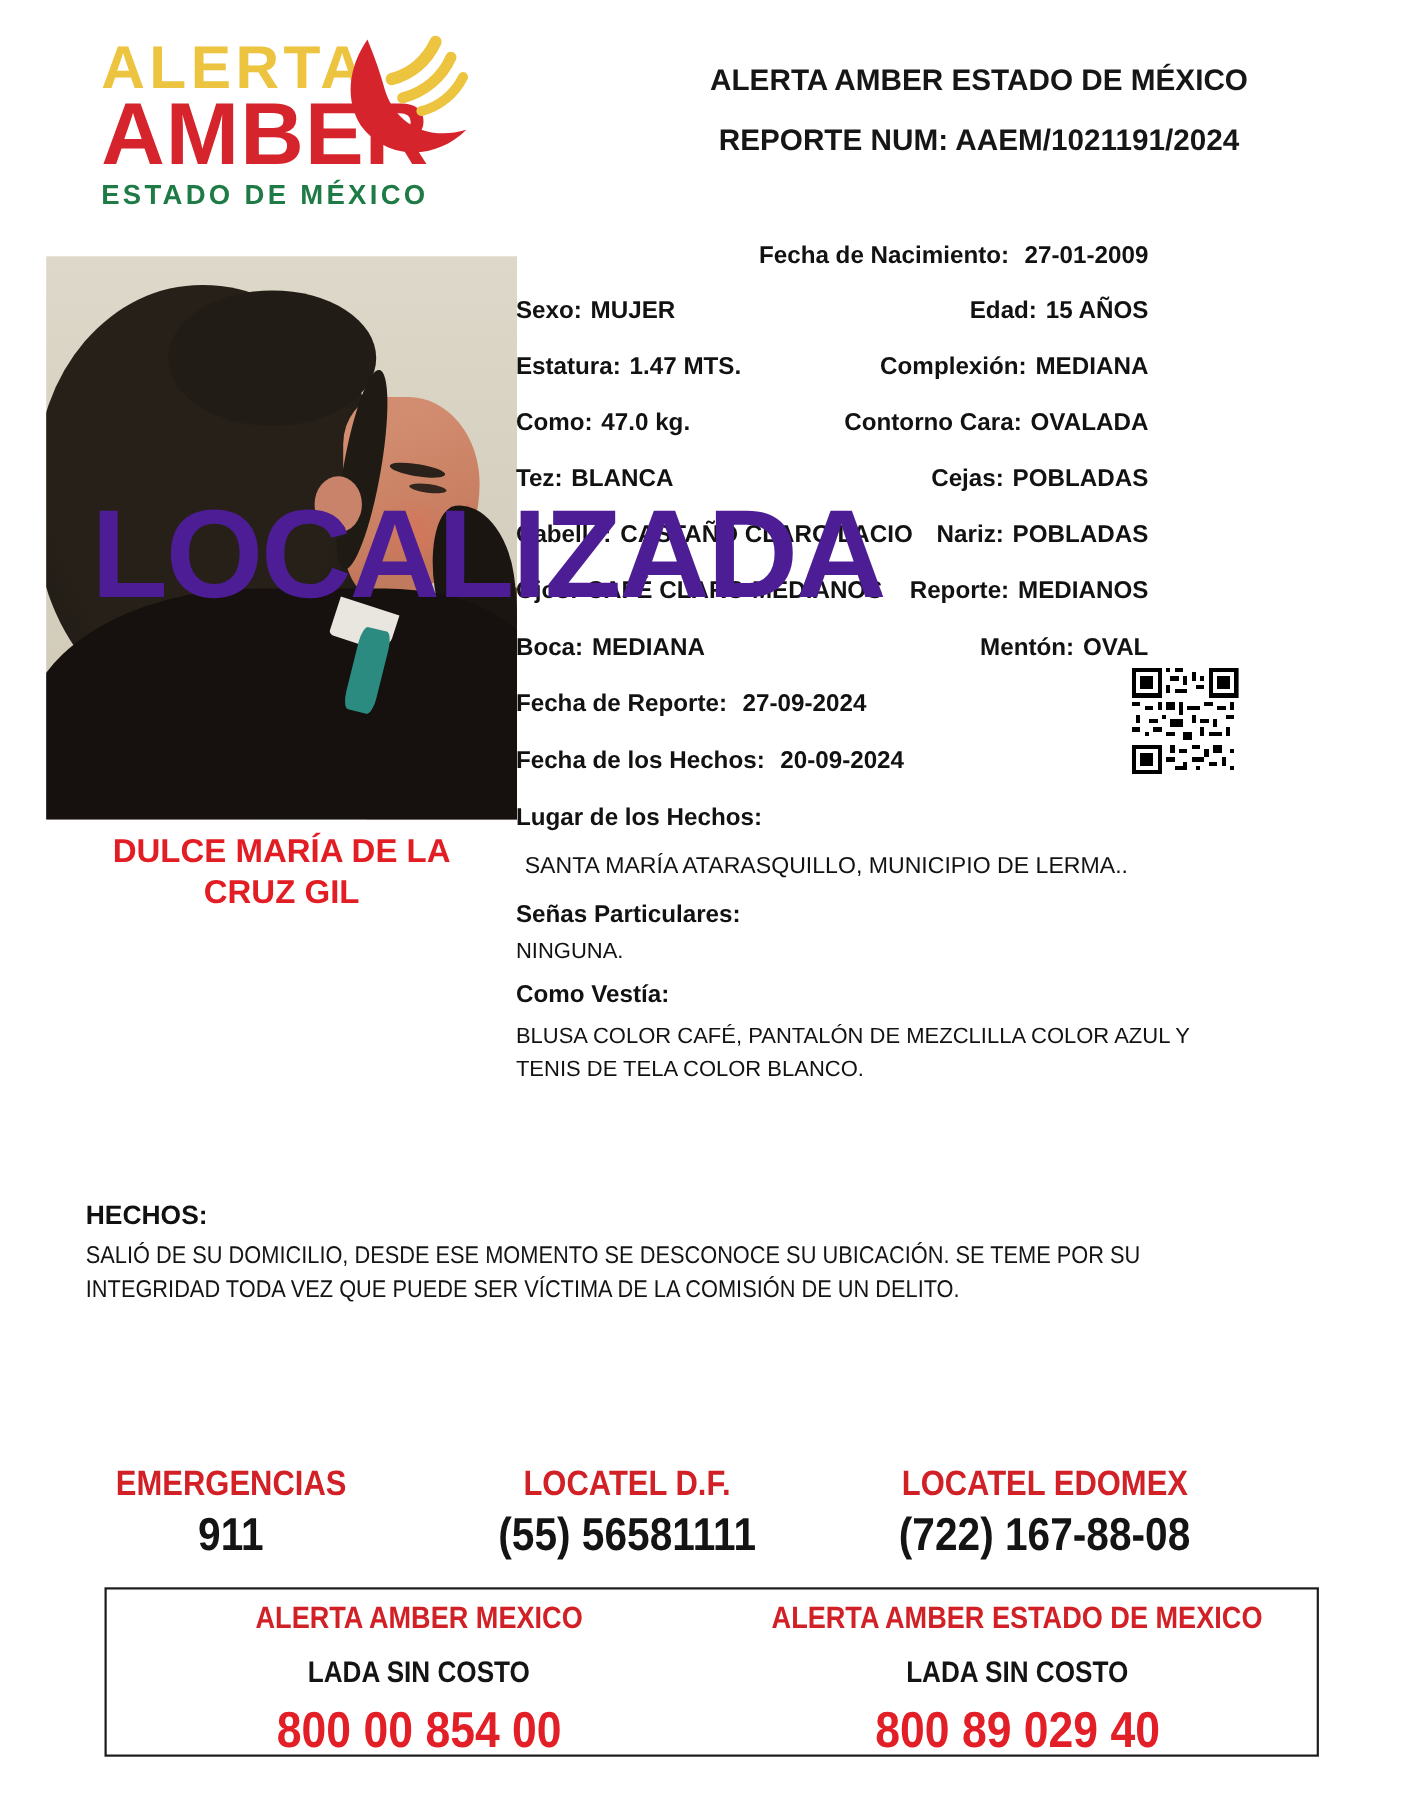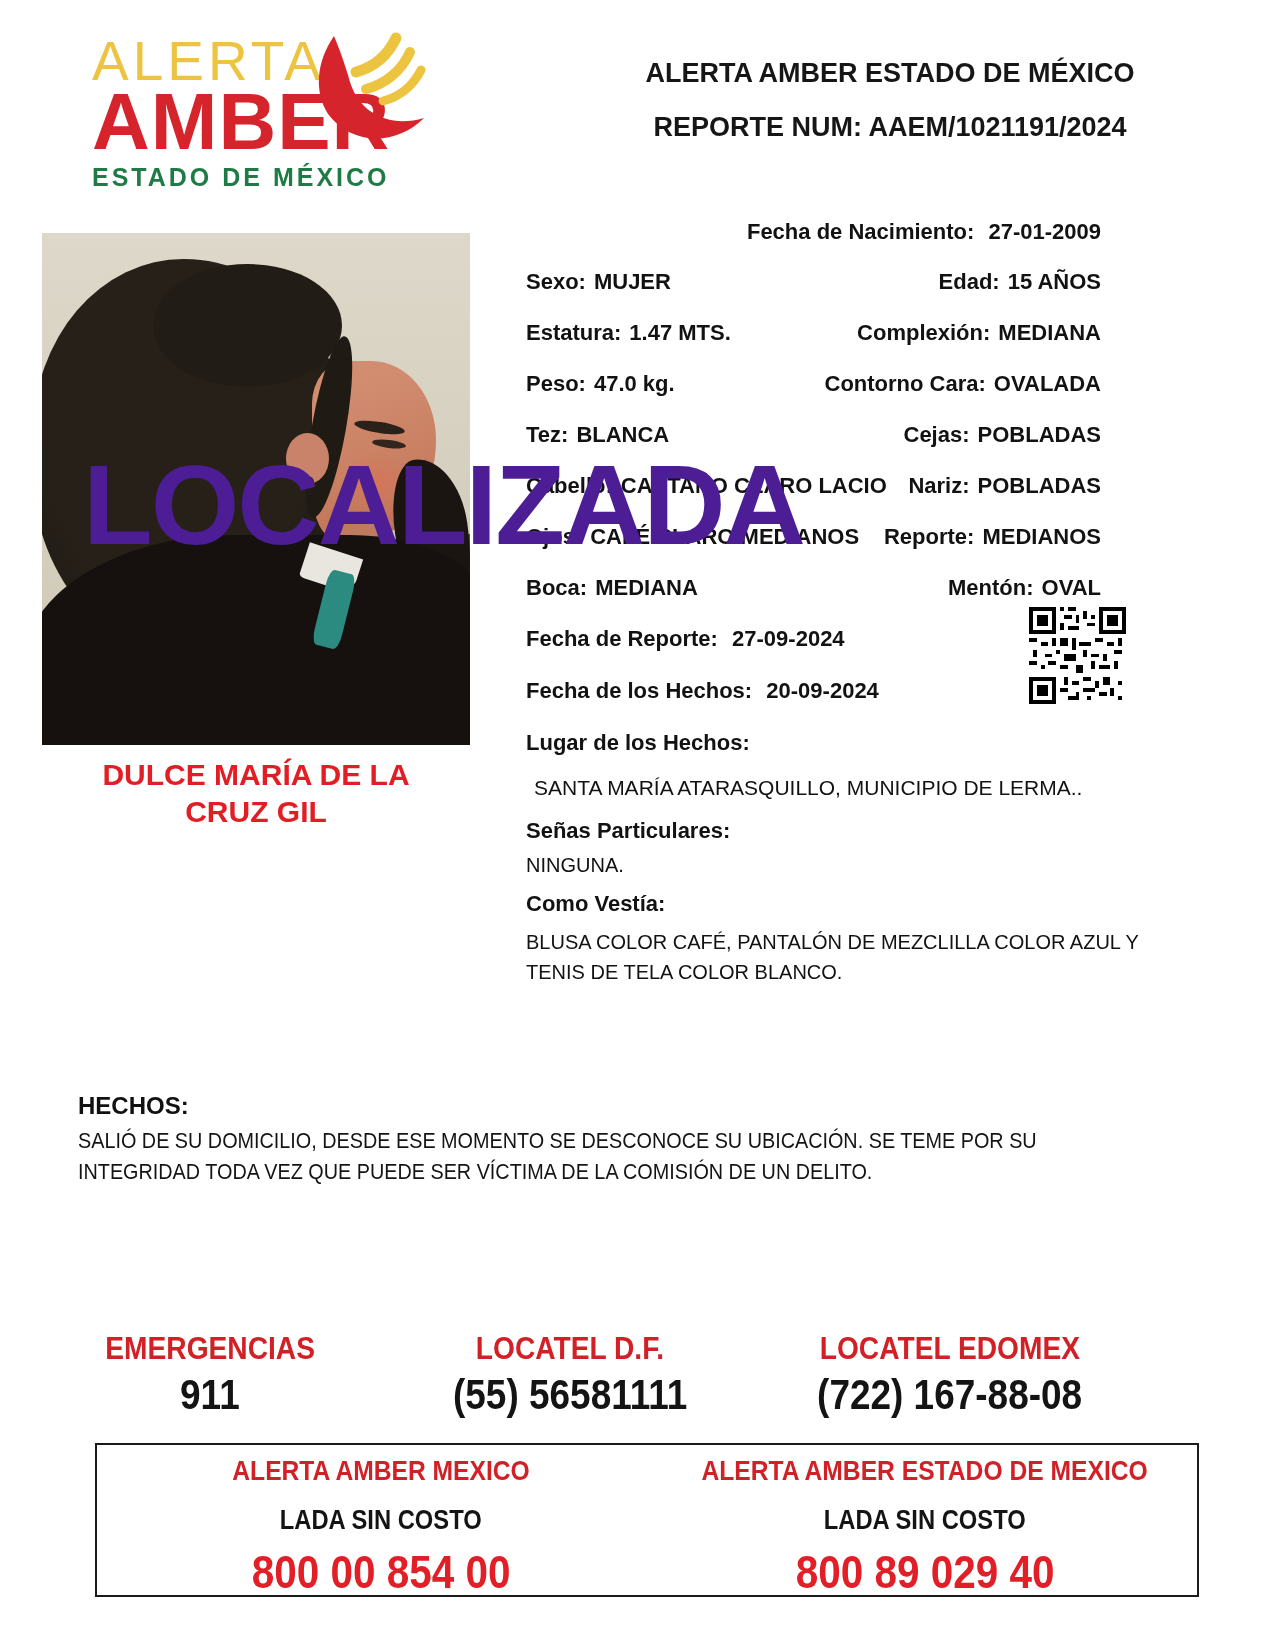--- a/index.html
+++ b/index.html
@@ -8,7 +8,7 @@
 
   
   .logo{position:absolute;left:92px;top:34px;width:330px;}
-  .logo-alerta{font-size:55px;font-weight:400;color:#ecc43f;letter-spacing:4px;line-height:1;}
+  .logo-alerta{font-size:55px;font-weight:700;color:#ecc43f;letter-spacing:4px;line-height:1;}
   .logo-amber{font-size:80px;font-weight:800;color:#d5242c;letter-spacing:1px;line-height:.92;margin-top:-4px;}
   .logo-estado{font-size:25px;font-weight:800;color:#1e7b45;letter-spacing:3px;margin-top:4px;}
   .logo-swoosh{position:absolute;left:212px;top:-6px;width:128px;height:140px;}

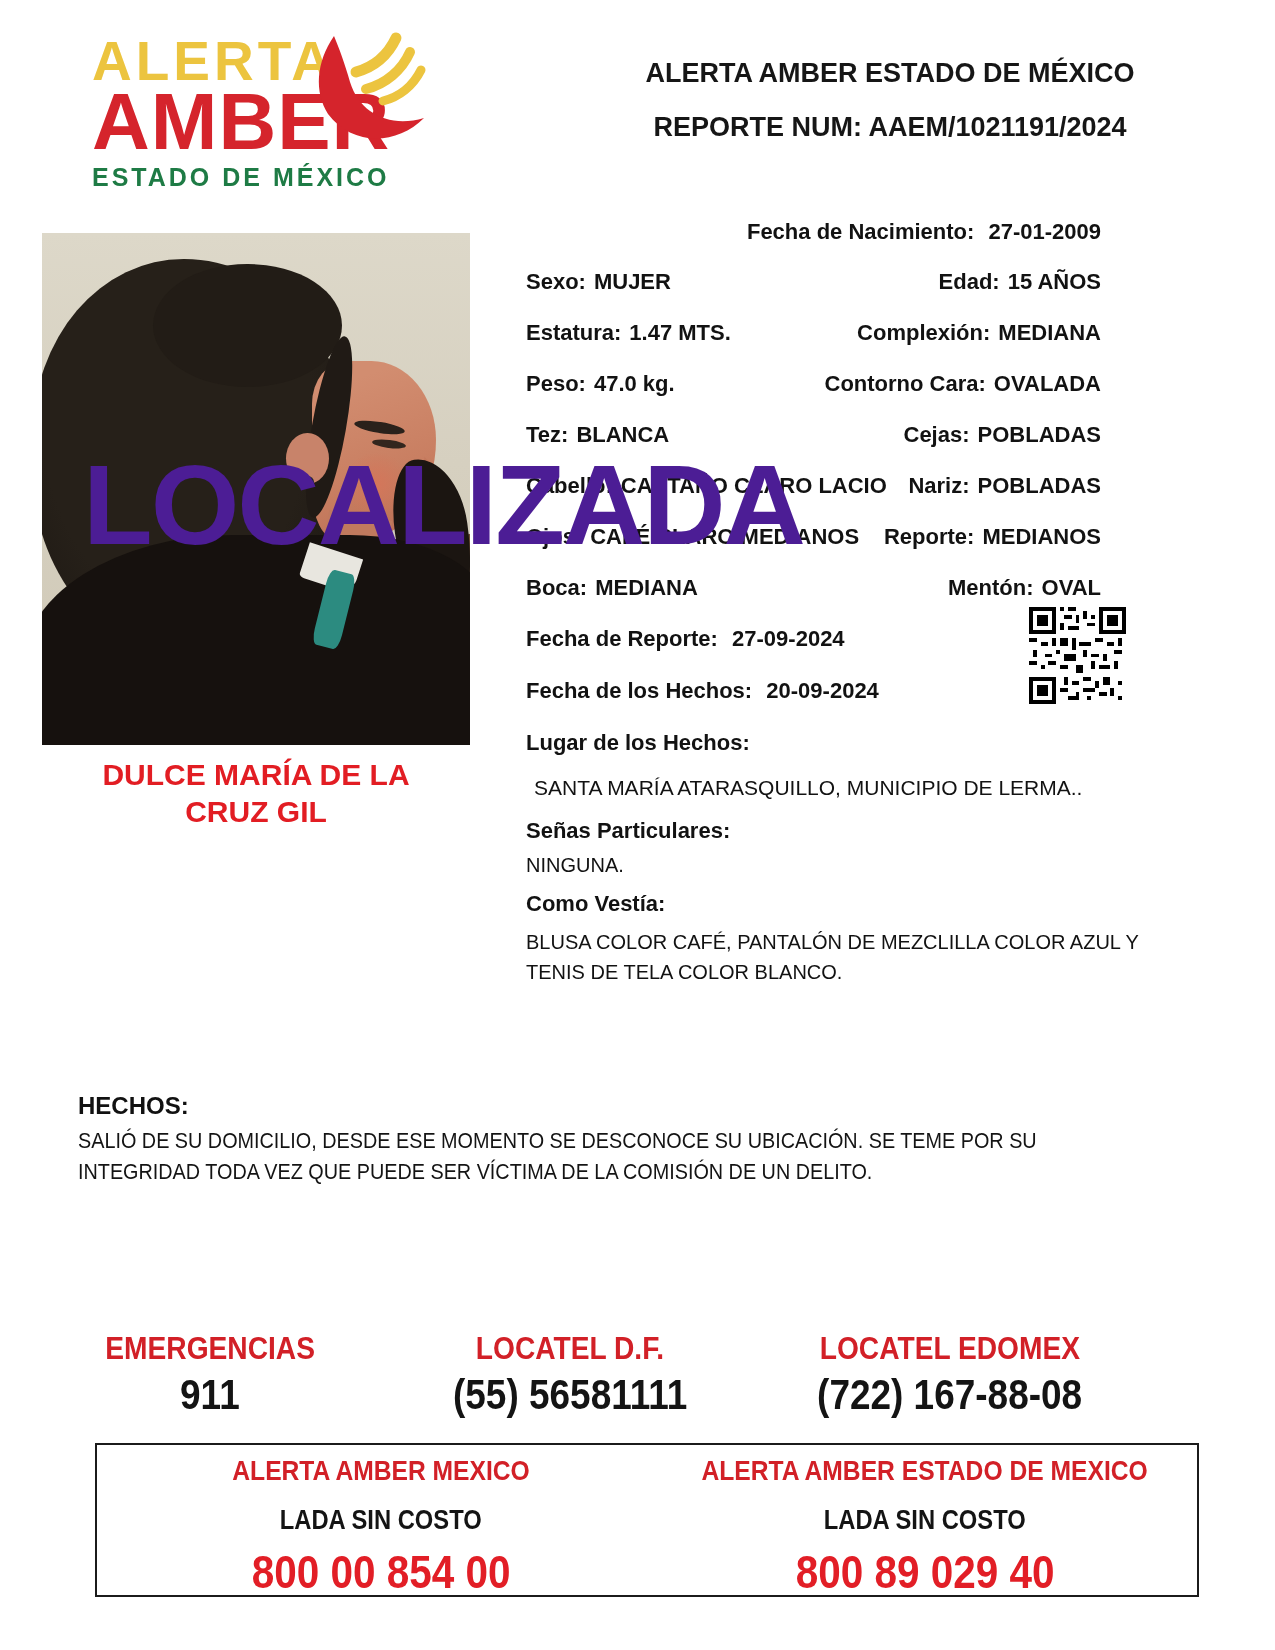--- a/index.html
+++ b/index.html
@@ -50,7 +50,7 @@
         font-size:30px;font-weight:800;color:#e21d23;line-height:37px;}
 
   
-  .fields{position:absolute;left:526px;top:219px;width:662px;font-size:22px;font-weight:700;color:#121212;}
+  .fields{position:absolute;left:469px;top:219px;width:662px;font-size:22px;font-weight:700;color:#121212;}
   .row-birth{width:575px;text-align:right;margin-bottom:24px;}
   .pair{width:575px;display:flex;justify-content:space-between;margin-bottom:25px;}
   .pair .cell{white-space:nowrap;}

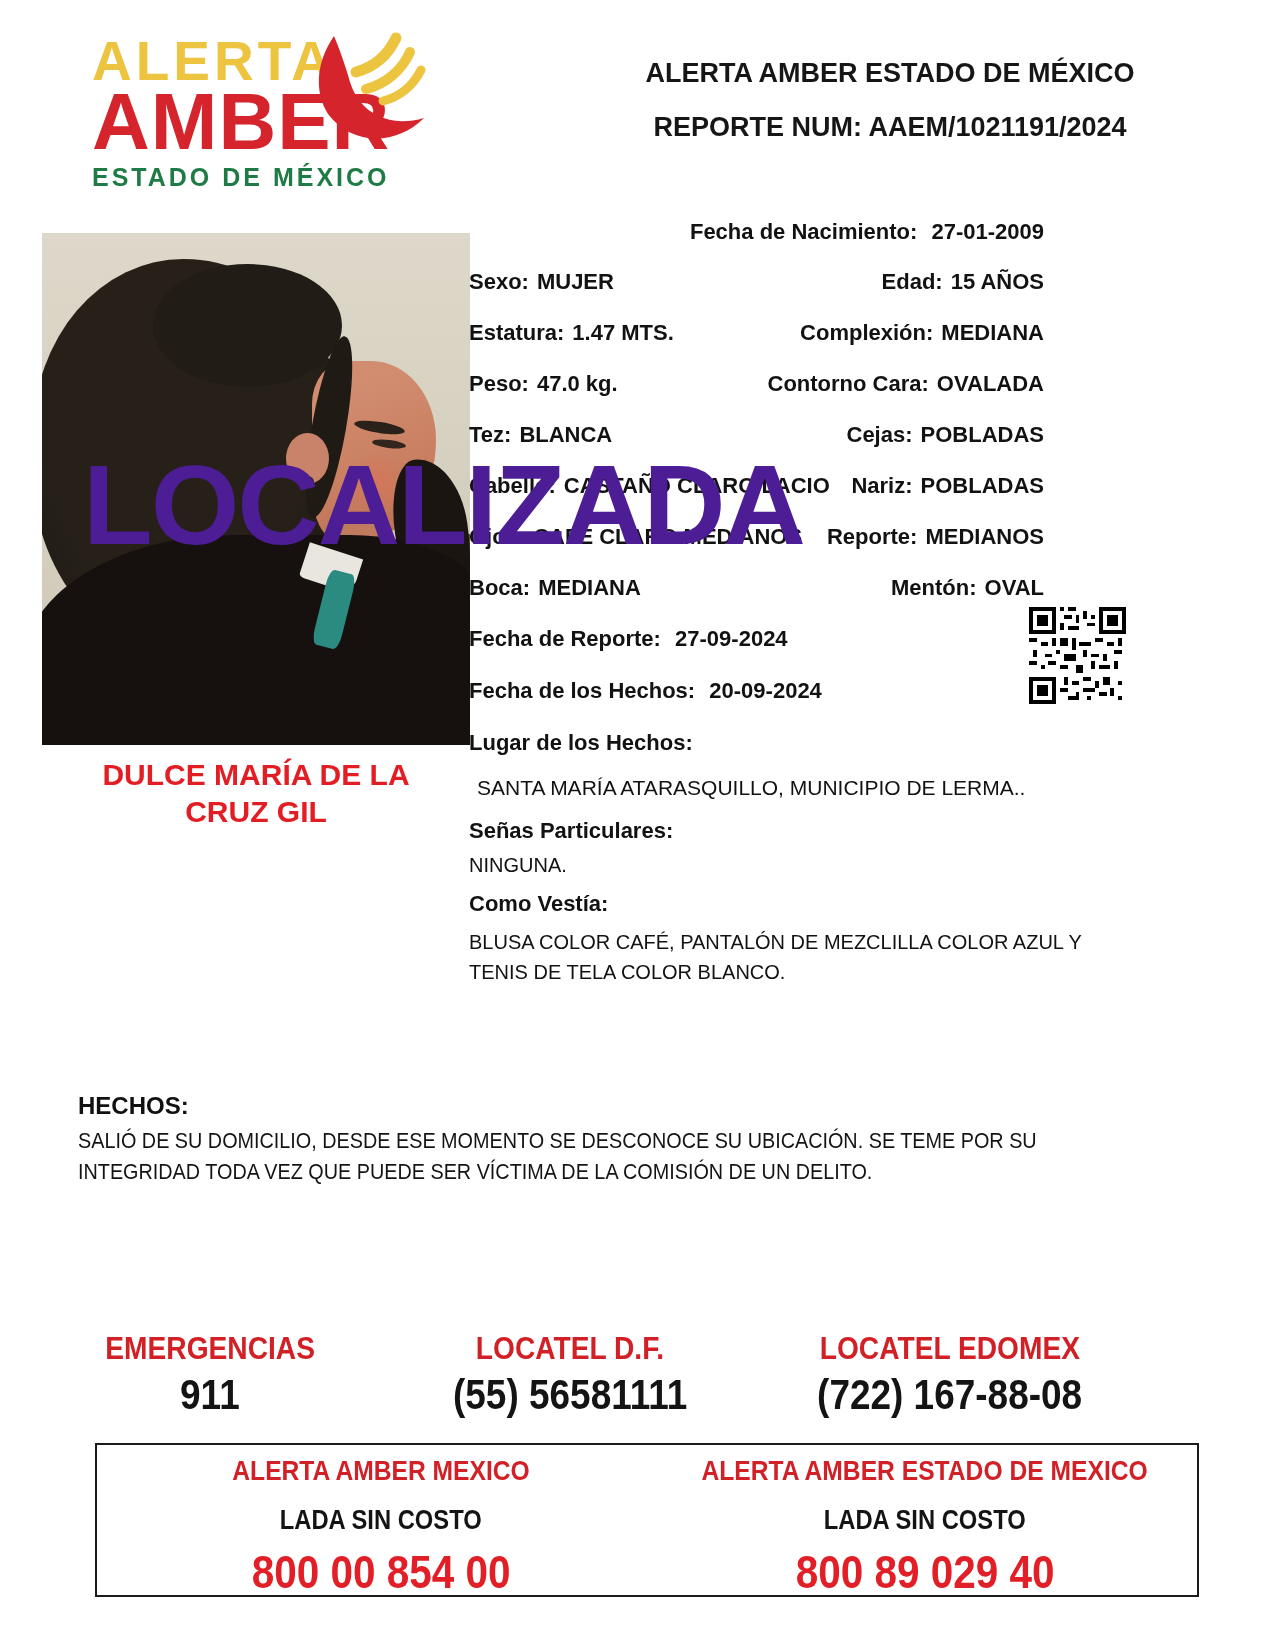--- a/index.html
+++ b/index.html
@@ -148,7 +148,7 @@
       <span class="cell"><span class="lbl">Complexión:</span><span>MEDIANA</span></span>
     </div>
     <div class="pair">
-      <span class="cell"><span class="lbl">Peso:</span><span>47.0 kg.</span></span>
+      <span class="cell"><span class="lbl">Como:</span><span>47.0 kg.</span></span>
       <span class="cell"><span class="lbl">Contorno Cara:</span><span>OVALADA</span></span>
     </div>
     <div class="pair">

